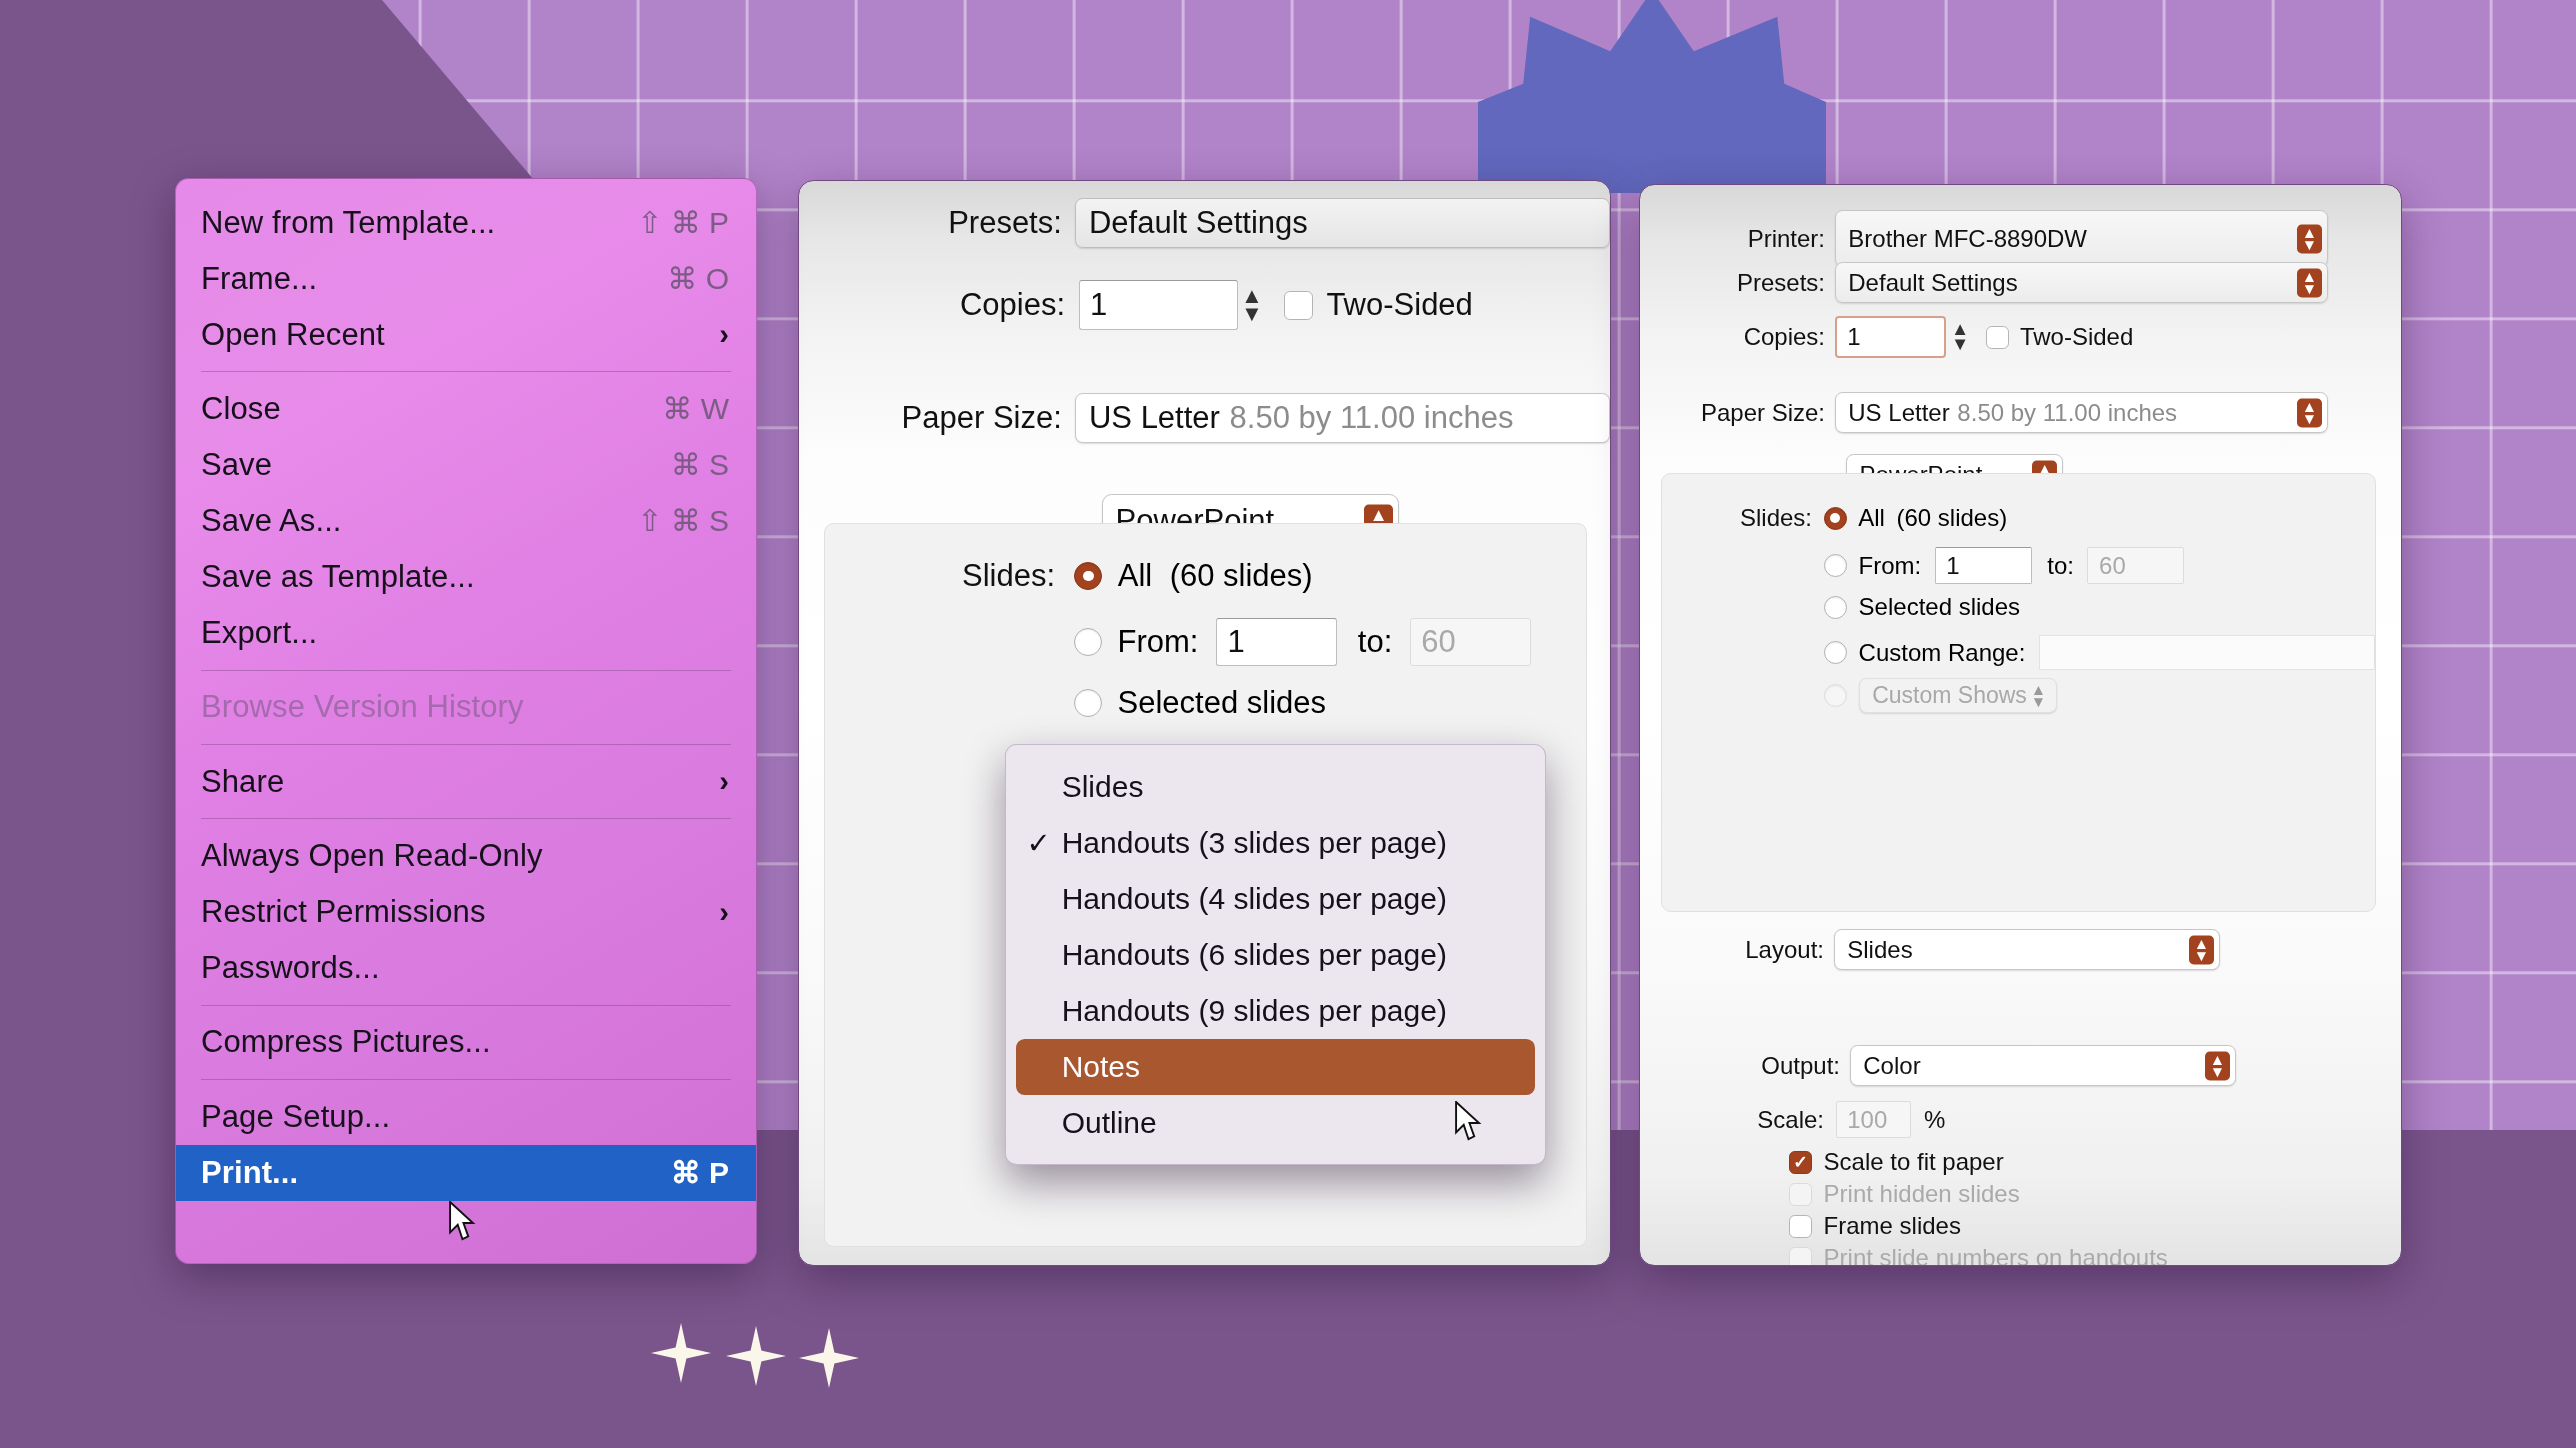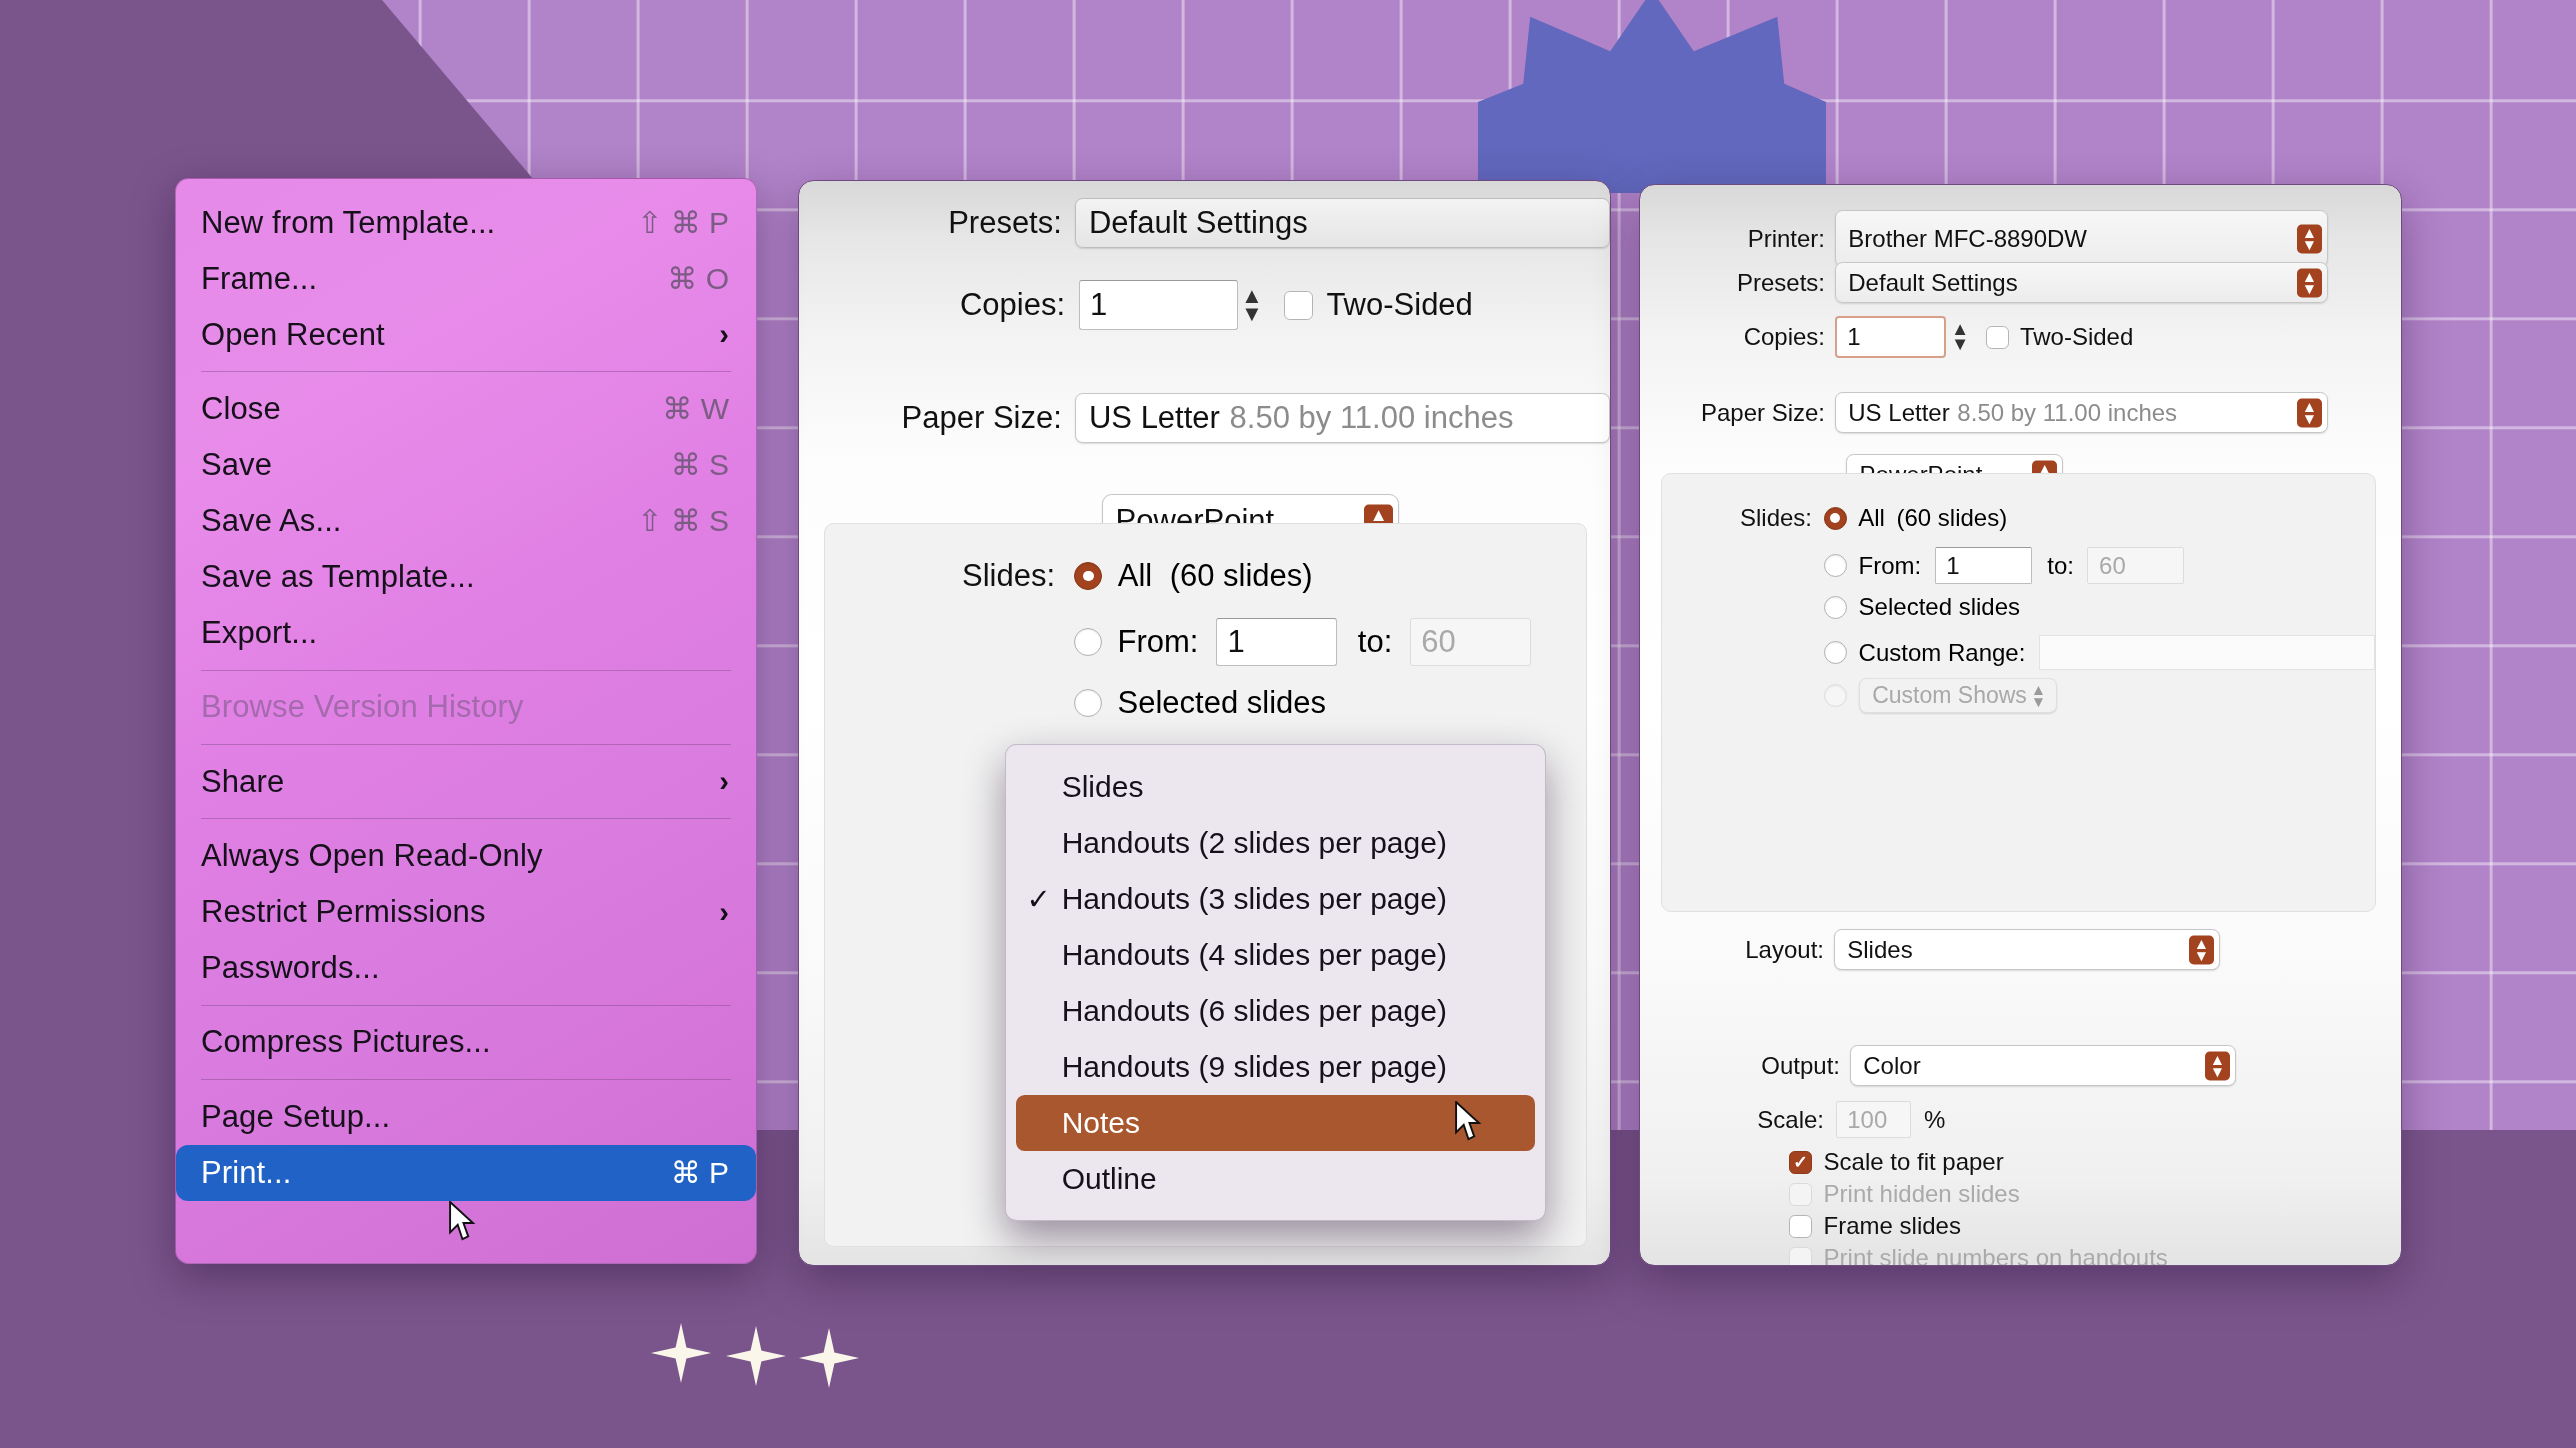--- a/index.html
+++ b/index.html
@@ -316,10 +316,6 @@
     <div class="dmi">
       <span class="ck"></span>
       <span>Slides</span>
-    </div>
-    <div class="dmi">
-      <span class="ck"></span>
-      <span>Handouts (2 slides per page)</span>
     </div>
     <div class="dmi">
       <span class="ck">✓</span>

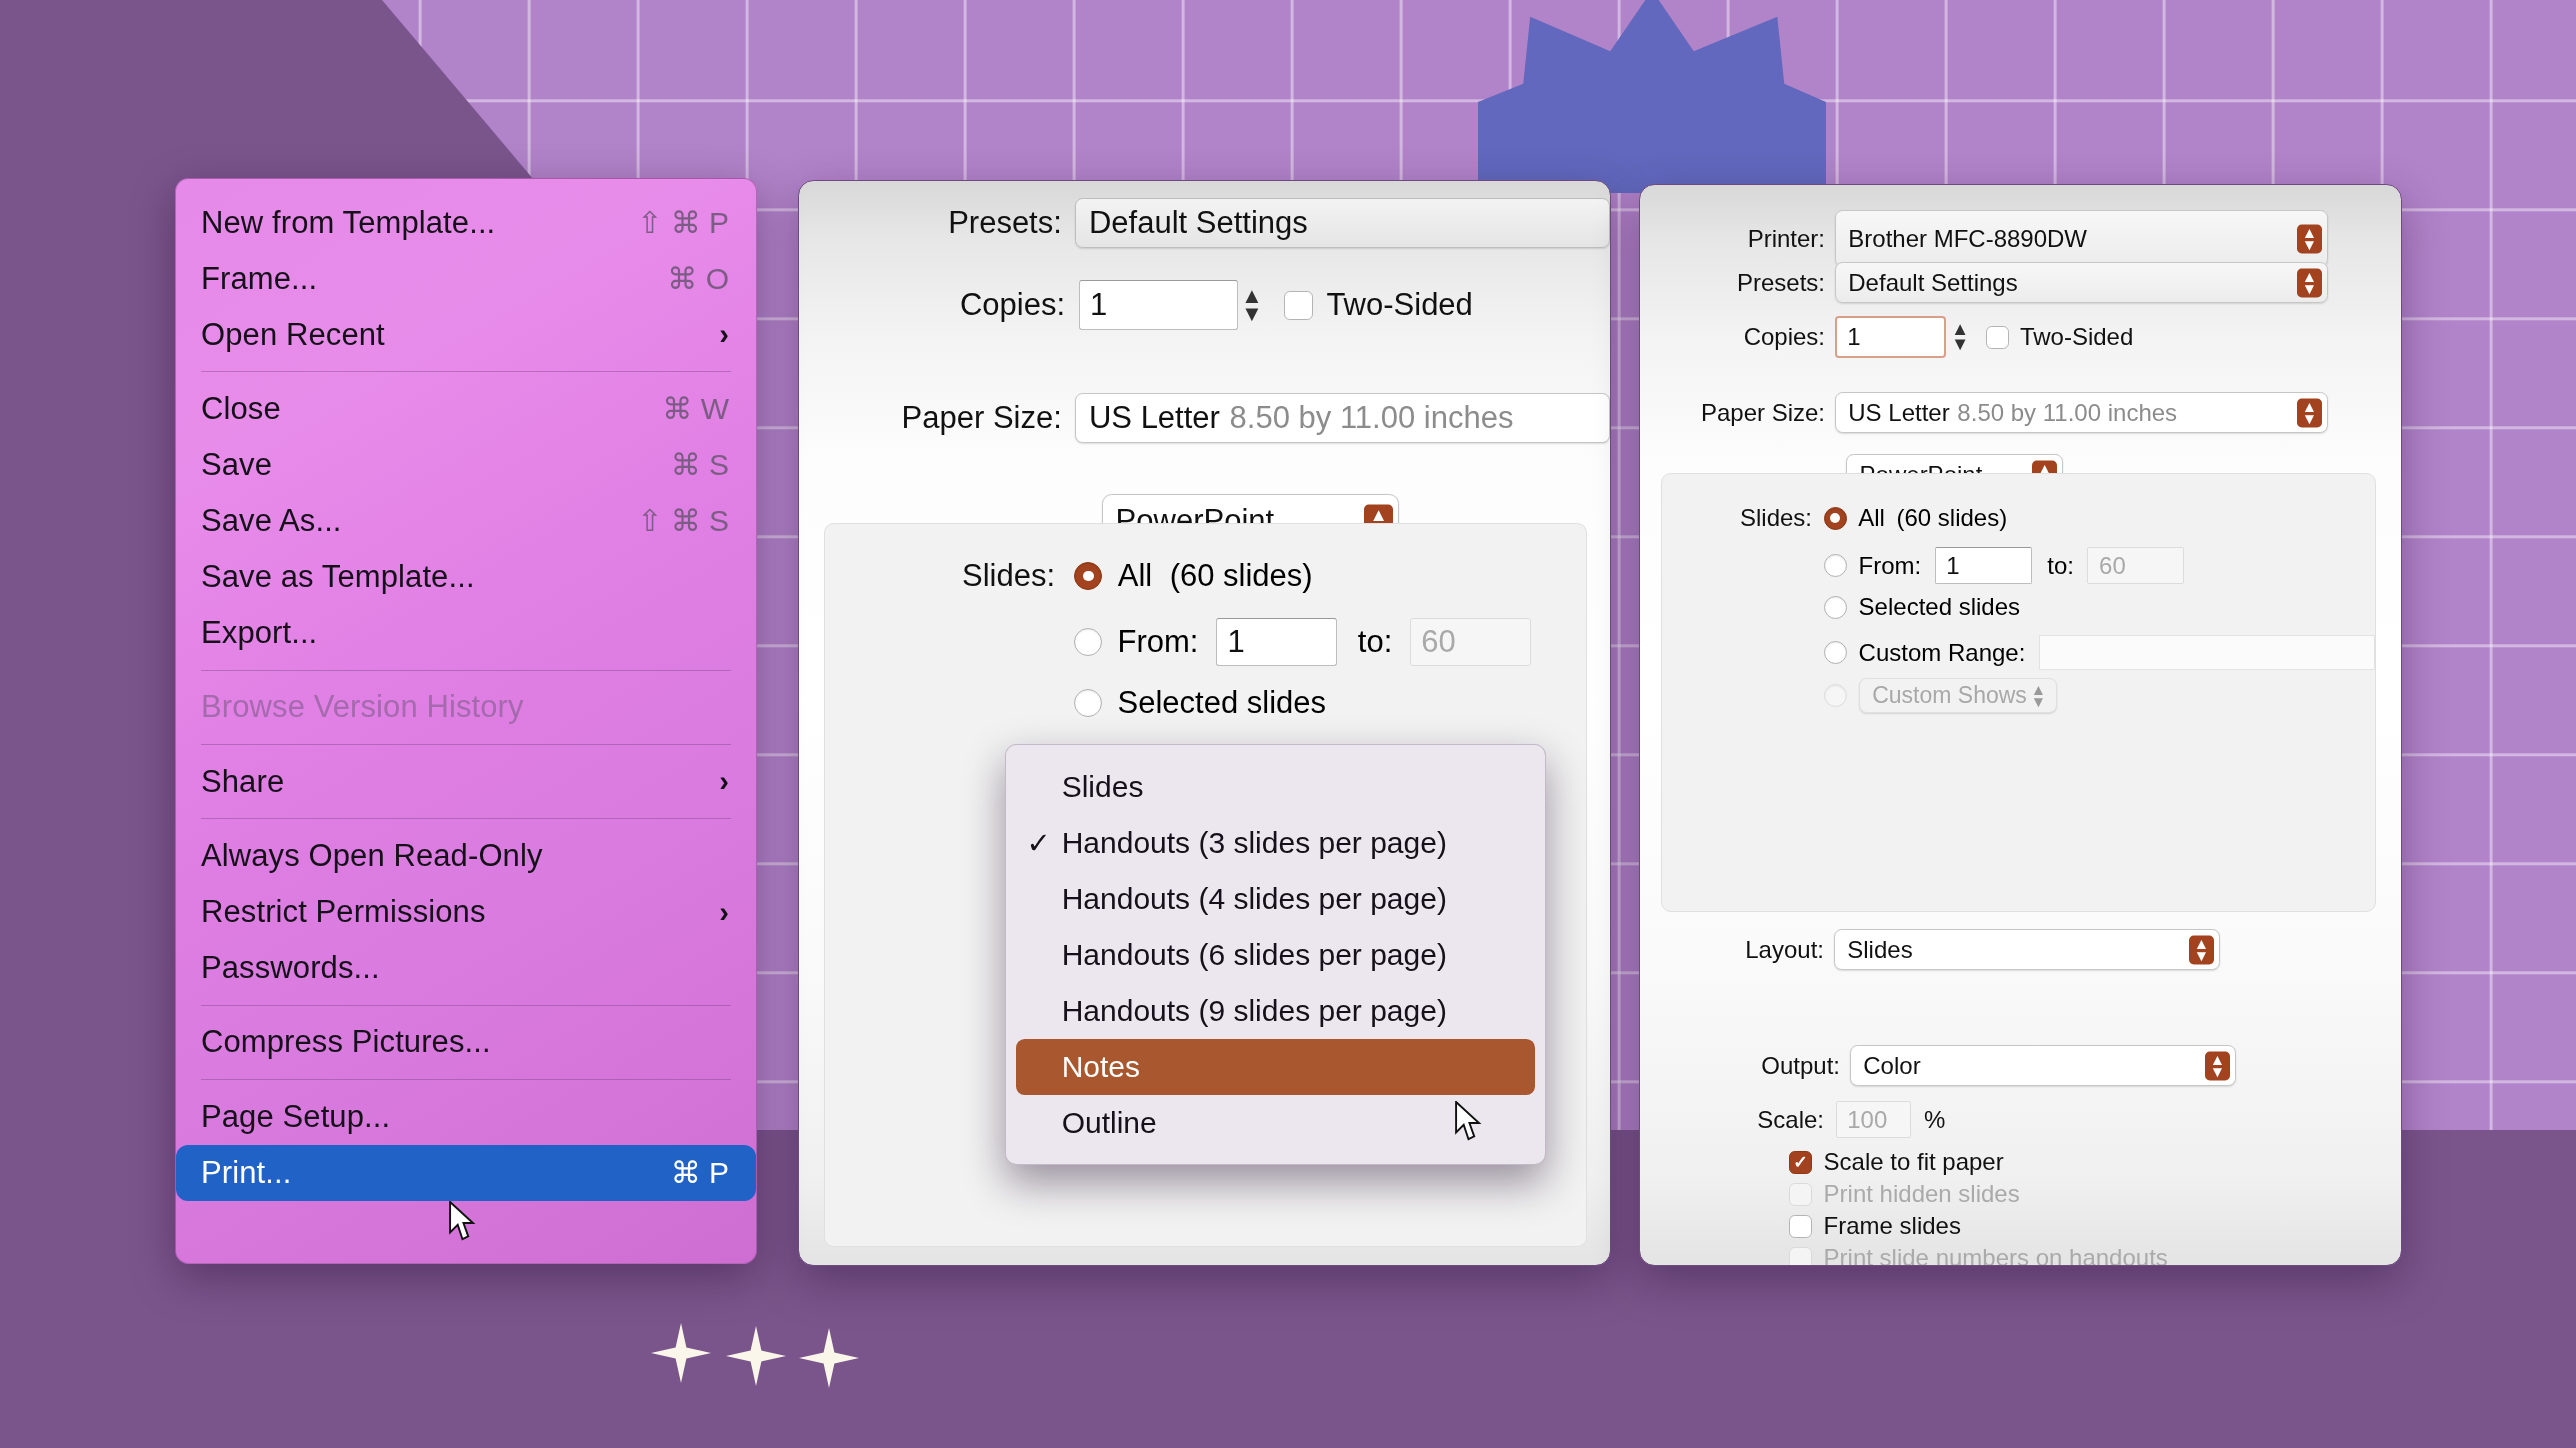--- a/index.html
+++ b/index.html
@@ -62,7 +62,7 @@
   .mi .sc  { margin-left:auto; font-size:30px; color:#7c5c84; white-space:nowrap; }
   .mi .arw { margin-left:auto; font-size:29px; color:#141018; font-weight:bold; }
   .mi.disabled .lbl { color:#a46aad; }
-  .mi.sel { background:#2062c6; border-radius:12px; }
+  .mi.sel { background:#2062c6; border-radius:0;font-weight:bold; }
   .mi.sel .lbl { color:#ffffff; }
   .mi.sel .sc  { color:#ffffff; }
   .msep { height:1px; background:rgba(120,70,130,0.42); margin:8.7px 25px; }

